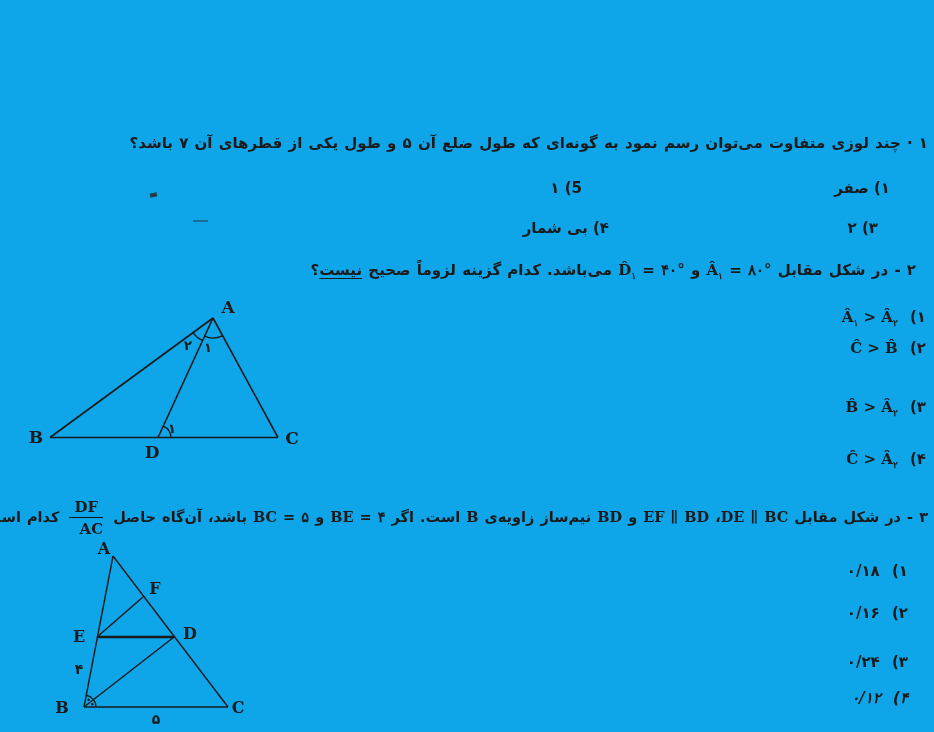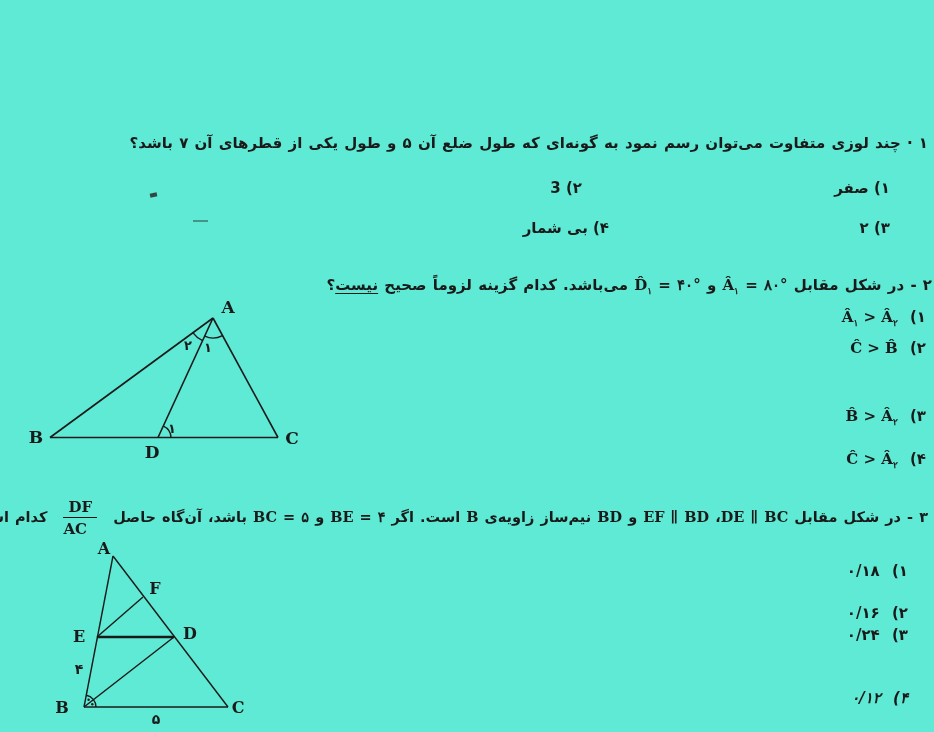--- a/index.html
+++ b/index.html
@@ -3,7 +3,7 @@
 <meta charset="utf-8">
 <style>
   html,body{margin:0;padding:0;background:#fff;}
-  .page{position:relative;width:934px;height:732px;background:#5eead4;overflow:hidden;
+  .page{position:relative;width:934px;height:732px;background:#0ea5e9;overflow:hidden;
         font-family:"DejaVu Sans",sans-serif;color:#1a1a1a;}
   .line{position:absolute;direction:rtl;white-space:nowrap;font-weight:bold;
         font-size:15px;word-spacing:1px;}

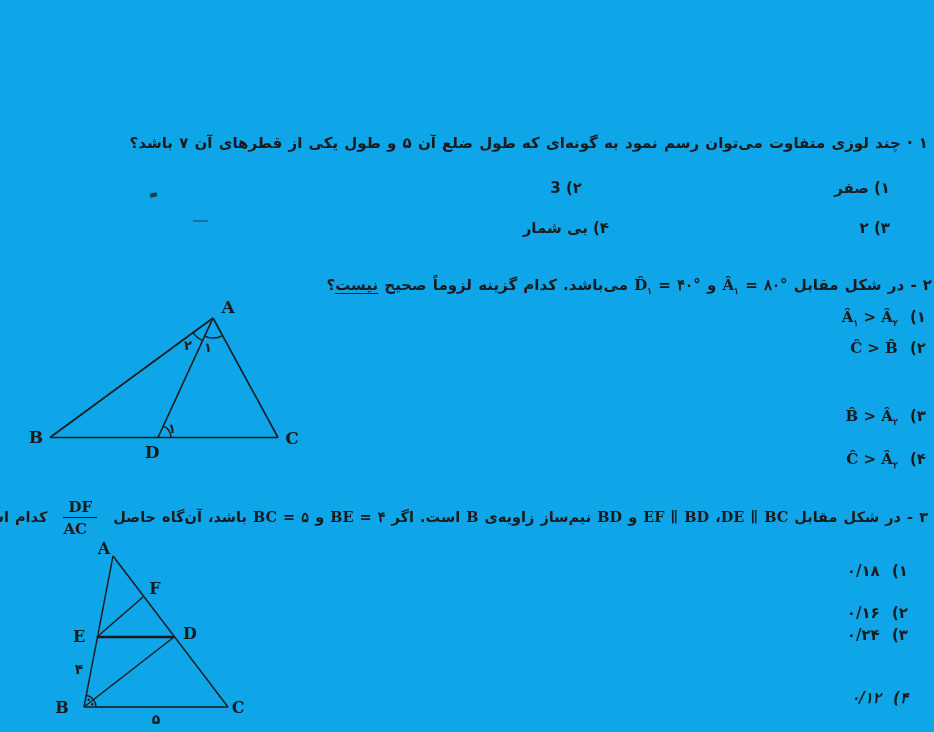--- a/index.html
+++ b/index.html
@@ -38,7 +38,7 @@
 
   <div class="line" style="top:134px;right:6px;"><span>۱ · چند لوزی متفاوت می‌توان رسم نمود به گونه‌ای که طول ضلع آن ۵ و طول یکی از قطرهای آن ۷ باشد؟</span></div>
   <div class="opt" style="top:179px;right:44px;">۱) صفر</div>
-  <div class="opt" style="top:179px;right:352px;">۲) 3</div>
+  <div class="opt" style="top:179px;right:352px;">5) ۱</div>
   <div class="opt" style="top:219px;right:44px;">۳) ۲</div>
   <div class="opt" style="top:219px;right:325px;">۴) بی شمار</div>
 

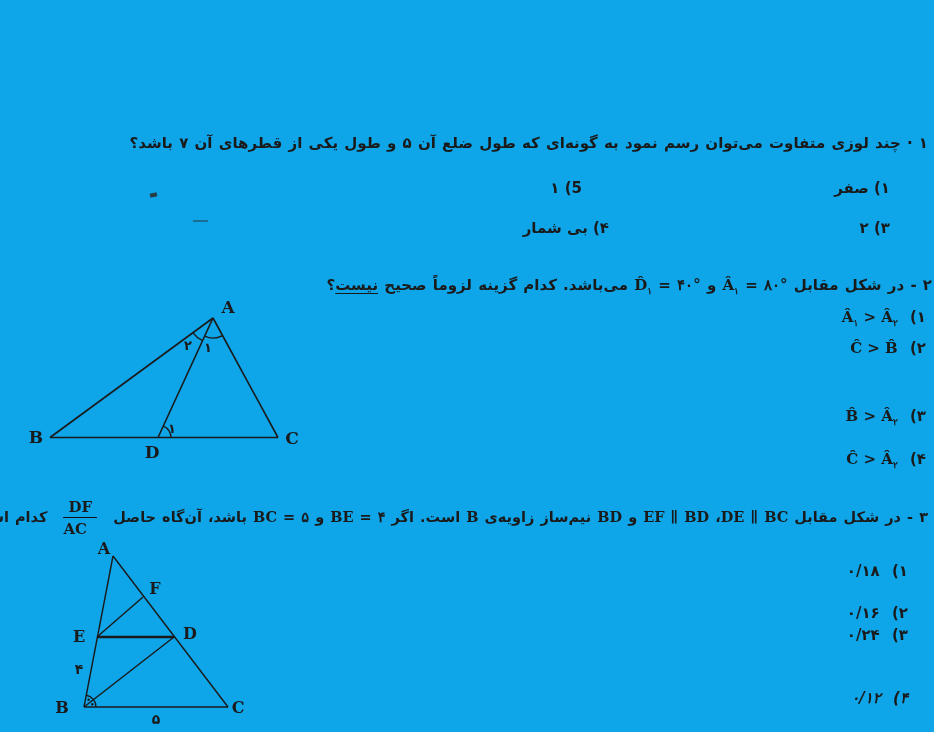--- a/index.html
+++ b/index.html
@@ -39,7 +39,7 @@
   <div class="line" style="top:134px;right:6px;"><span>۱ · چند لوزی متفاوت می‌توان رسم نمود به گونه‌ای که طول ضلع آن ۵ و طول یکی از قطرهای آن ۷ باشد؟</span></div>
   <div class="opt" style="top:179px;right:44px;">۱) صفر</div>
   <div class="opt" style="top:179px;right:352px;">5) ۱</div>
-  <div class="opt" style="top:219px;right:44px;">۳) ۲</div>
+  <div class="opt" style="top:219px;right:56px;">۳) ۲</div>
   <div class="opt" style="top:219px;right:325px;">۴) بی شمار</div>
 
   <div class="artifact" style="top:193px;left:150px;width:7px;height:4px;transform:rotate(-12deg);opacity:.85;"></div>

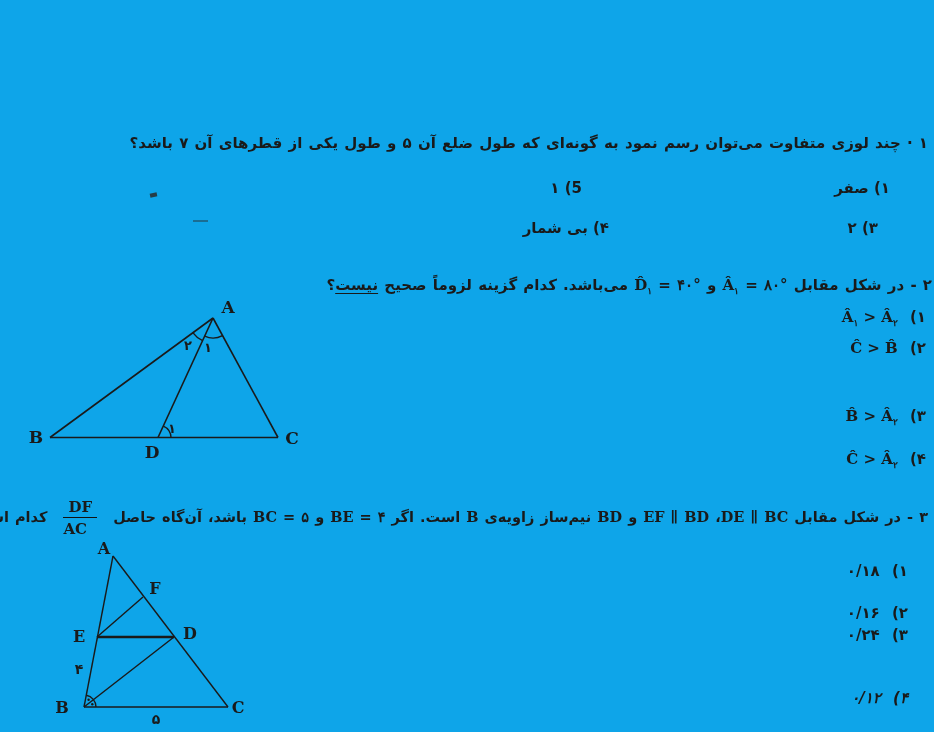--- a/index.html
+++ b/index.html
@@ -45,7 +45,7 @@
   <div class="artifact" style="top:193px;left:150px;width:7px;height:4px;transform:rotate(-12deg);opacity:.85;"></div>
   <div class="artifact" style="top:220px;left:193px;width:15px;height:2px;opacity:.45;"></div>
 
-  <div class="line" style="top:257px;right:2px;line-height:26px;margin-top:15px;"><span>۲ - در شکل مقابل </span><span class="formula" dir="ltr">Â<sub>۱</sub> = ۸۰°</span><span> و </span><span class="formula" dir="ltr">D̂<sub>۱</sub> = ۴۰°</span><span> می‌باشد. کدام گزینه لزوماً صحیح </span><span class="ul">نیست</span><span>؟</span></div>
+  <div class="line" style="top:257px;right:18px;line-height:26px;"><span>۲ - در شکل مقابل </span><span class="formula" dir="ltr">Â<sub>۱</sub> = ۸۰°</span><span> و </span><span class="formula" dir="ltr">D̂<sub>۱</sub> = ۴۰°</span><span> می‌باشد. کدام گزینه لزوماً صحیح </span><span class="ul">نیست</span><span>؟</span></div>
 
   <div class="opt" style="top:308px;right:8px;">
     <span class="optnum">۱) </span><span class="formula">Â<sub>۱</sub> &gt; Â<sub>۲</sub></span>

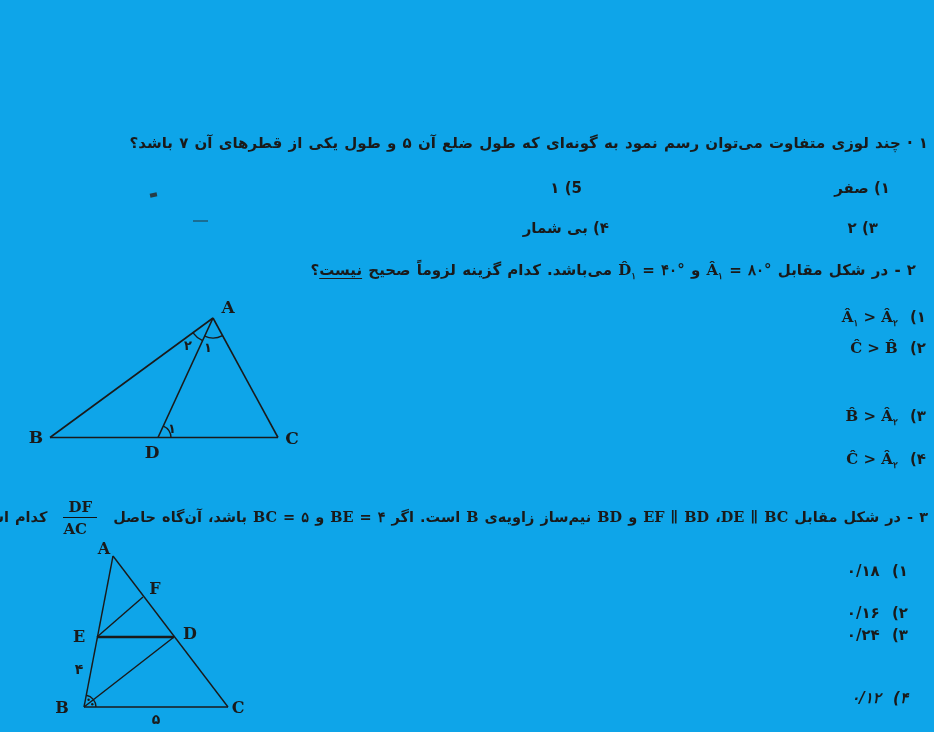--- a/index.html
+++ b/index.html
@@ -53,7 +53,7 @@
   <div class="opt" style="top:339px;right:8px;">
     <span class="optnum">۲) </span><span class="formula">Ĉ &gt; B̂</span>
   </div>
-  <div class="opt" style="top:407px;right:8px;">
+  <div class="opt" style="top:398px;right:8px;">
     <span class="optnum">۳) </span><span class="formula">B̂ &gt; Â<sub>۲</sub></span>
   </div>
   <div class="opt" style="top:450px;right:8px;">

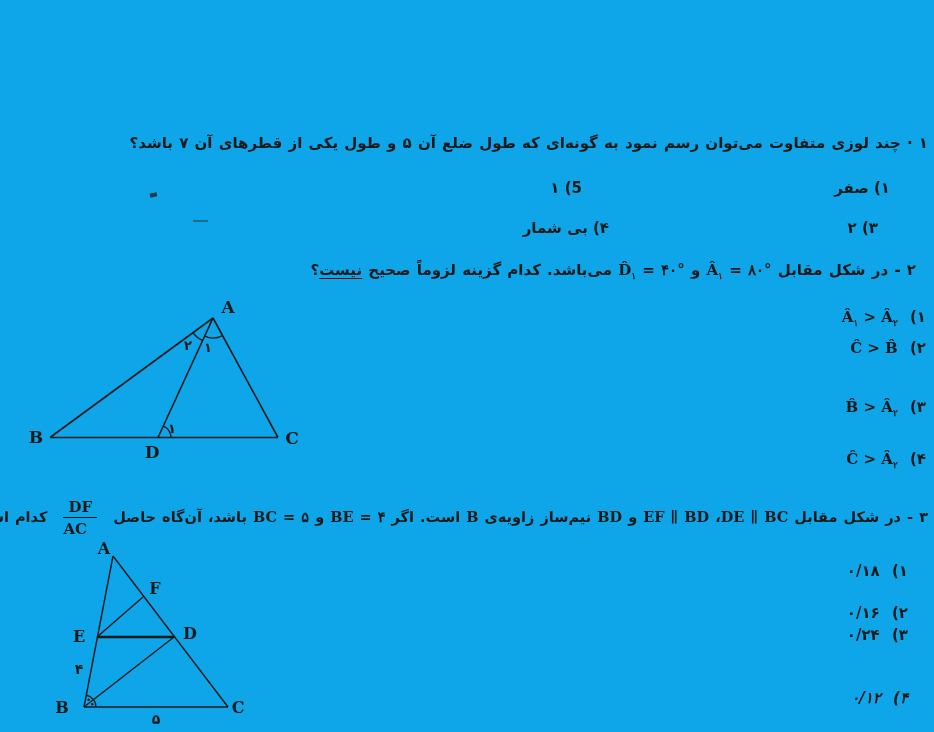--- a/index.html
+++ b/index.html
@@ -13,9 +13,9 @@
            unicode-bidi:isolate;font-weight:bold;}
   .formula sub{font-size:9px;line-height:0;}
   .ul{text-decoration:underline;text-underline-offset:3px;}
-  .frac{display:inline-block;direction:ltr;unicode-bidi:isolate;text-align:left;
+  .frac{display:inline-block;direction:ltr;unicode-bidi:isolate;text-align:right;
         vertical-align:middle;font-family:"DejaVu Serif","Liberation Serif",serif;
-        font-weight:bold;font-size:15px;line-height:1.2;margin:0 10px;}
+        font-weight:bold;font-size:15px;line-height:1.2;margin:0 4px;}
   .frac .ft{display:block;border-bottom:1.6px solid #111;padding:0 5px 1px 5px;}
   .frac .fb{display:block;padding-top:2px;}
   .optnum{margin-left:7px;}

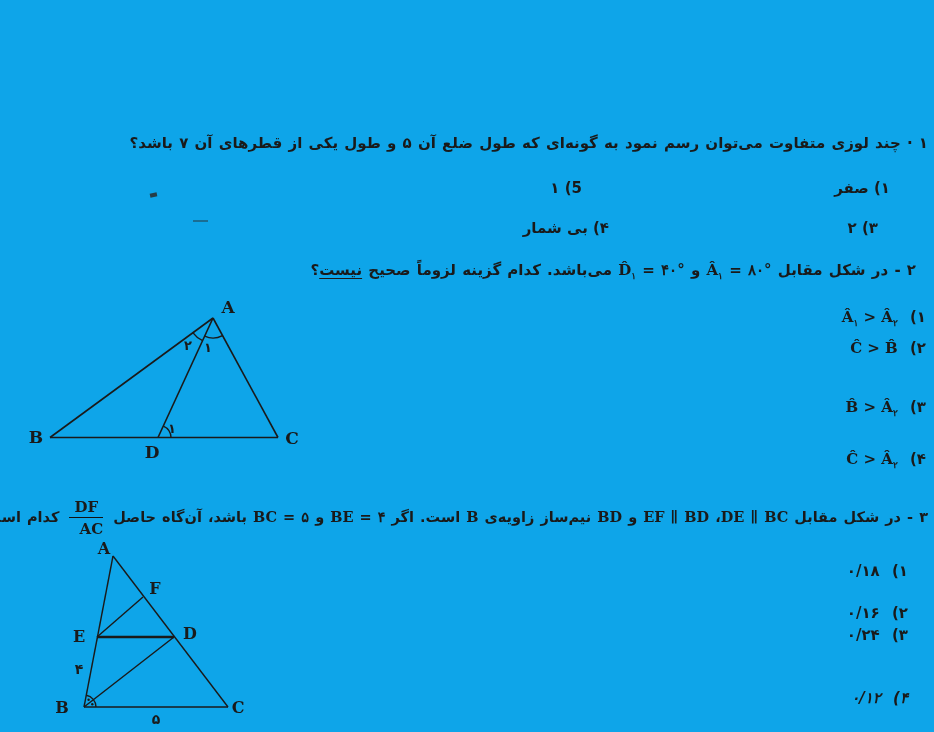--- a/index.html
+++ b/index.html
@@ -85,7 +85,7 @@
   <div class="opt" style="top:604px;right:26px;">
     <span class="optnum">۲) </span><span class="optval">۰/۱۶</span>
   </div>
-  <div class="opt" style="top:626px;right:26px;">
+  <div class="opt" style="top:653px;right:26px;">
     <span class="optnum">۳) </span><span class="optval">۰/۲۴</span>
   </div>
   <div class="opt" style="top:689px;right:26px;font-style:italic;">

